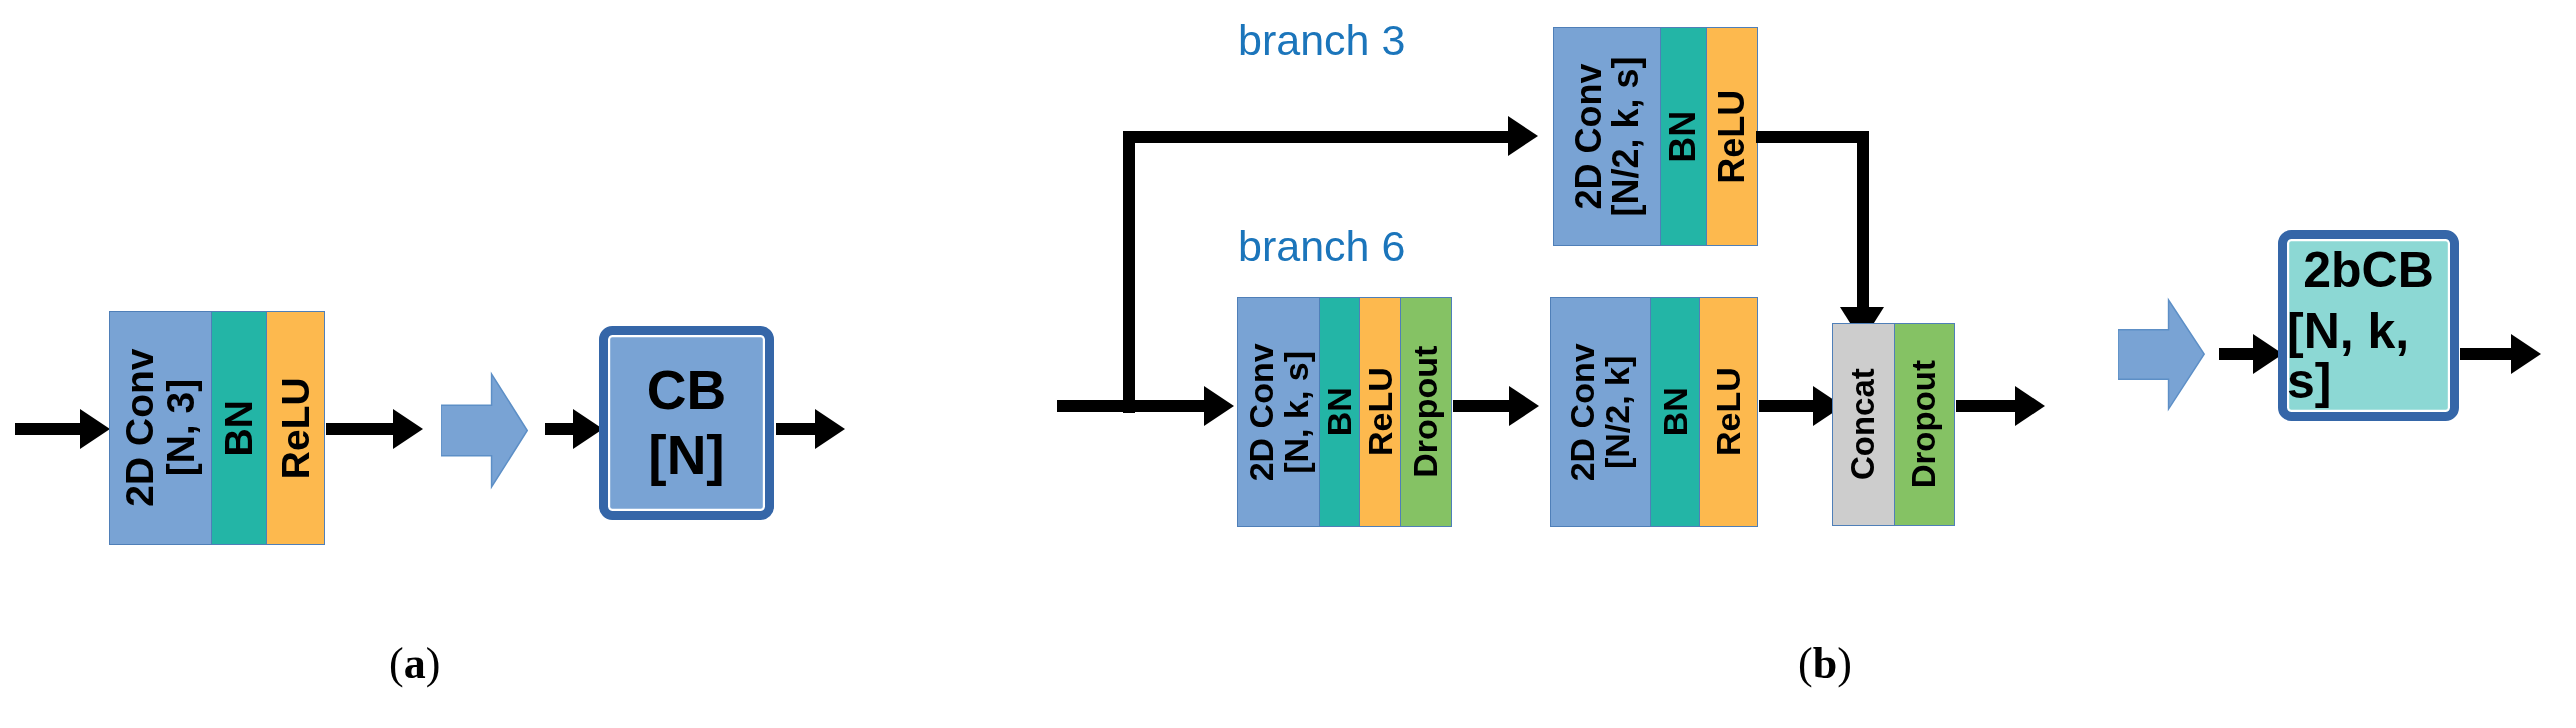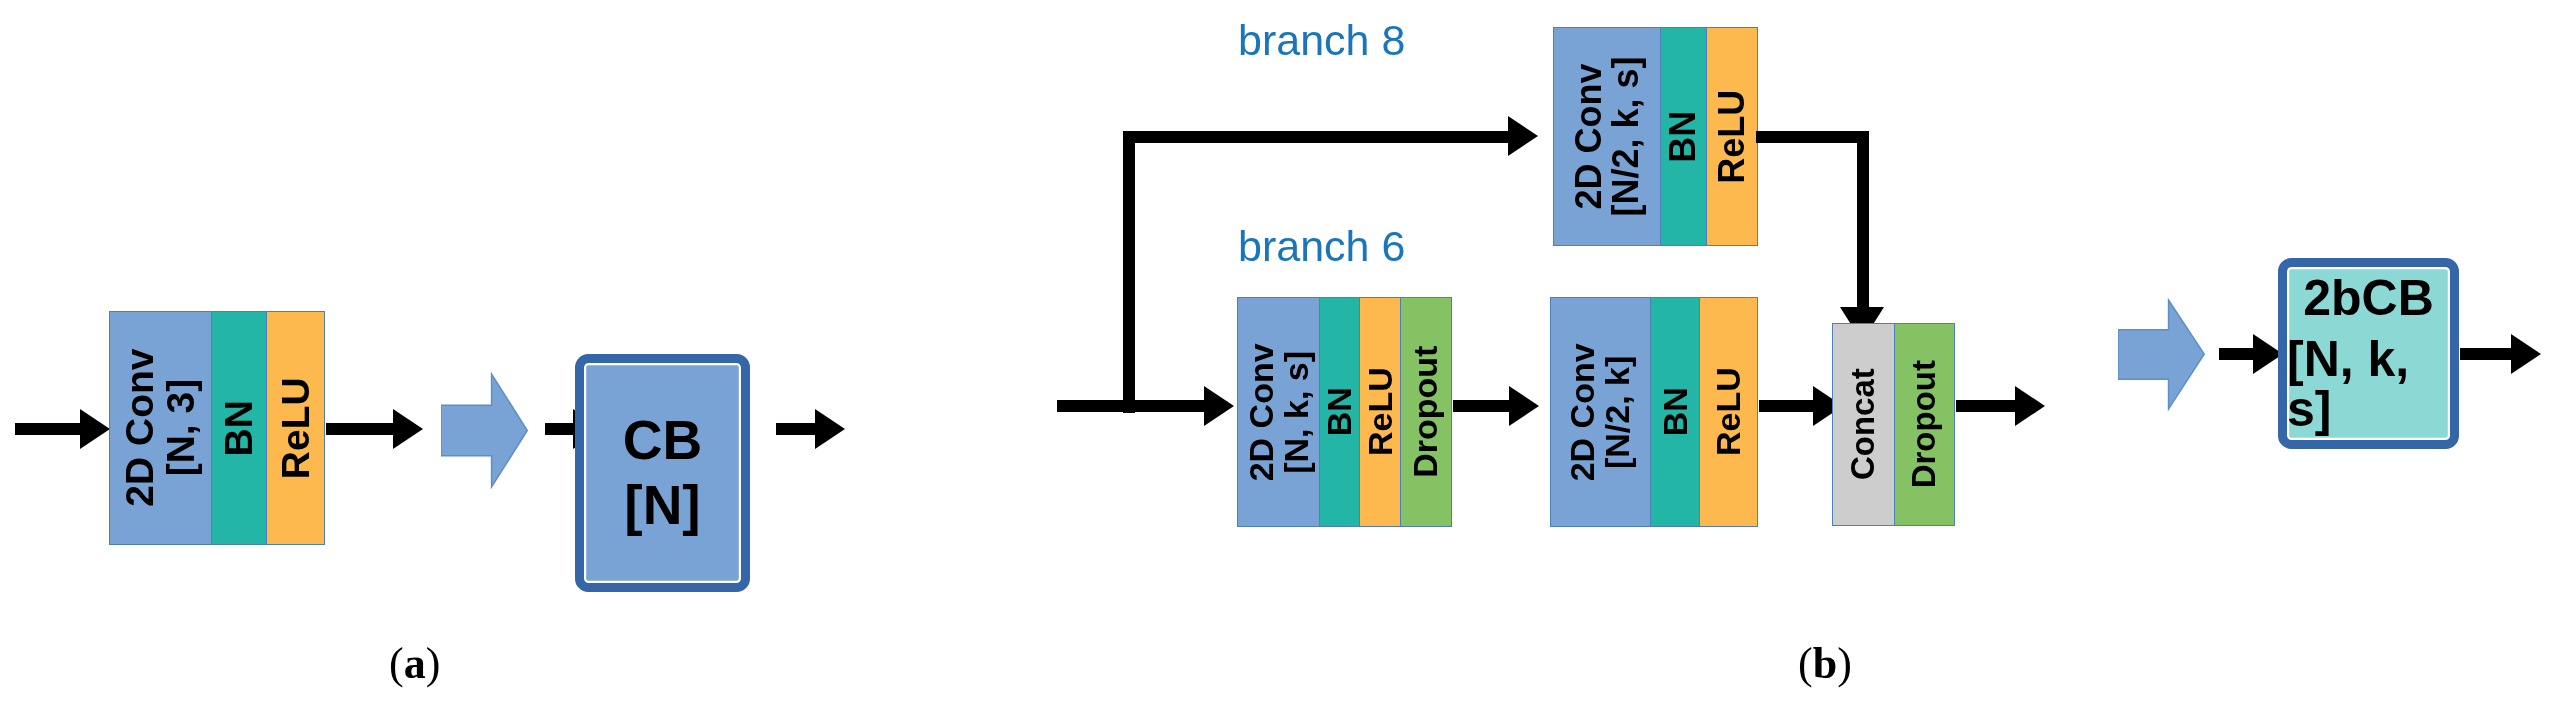--- a/index.html
+++ b/index.html
@@ -130,7 +130,7 @@
   <div class="seg" style="left:1123px;top:400px;width:82px;height:12px;"></div>
   <div class="arrright" style="left:1204px;top:386px;"></div>
 
-  <div class="blabel" style="left:1238px;top:16.3px;font-size:43px;">branch 8</div>
+  <div class="blabel" style="left:1238px;top:16.3px;font-size:43px;">branch 3</div>
   <div class="blabel" style="left:1238px;top:222px;font-size:43px;">branch 6</div>
 
   <div class="stack" style="left:1553px;top:27.4px;width:205px;height:219px;">

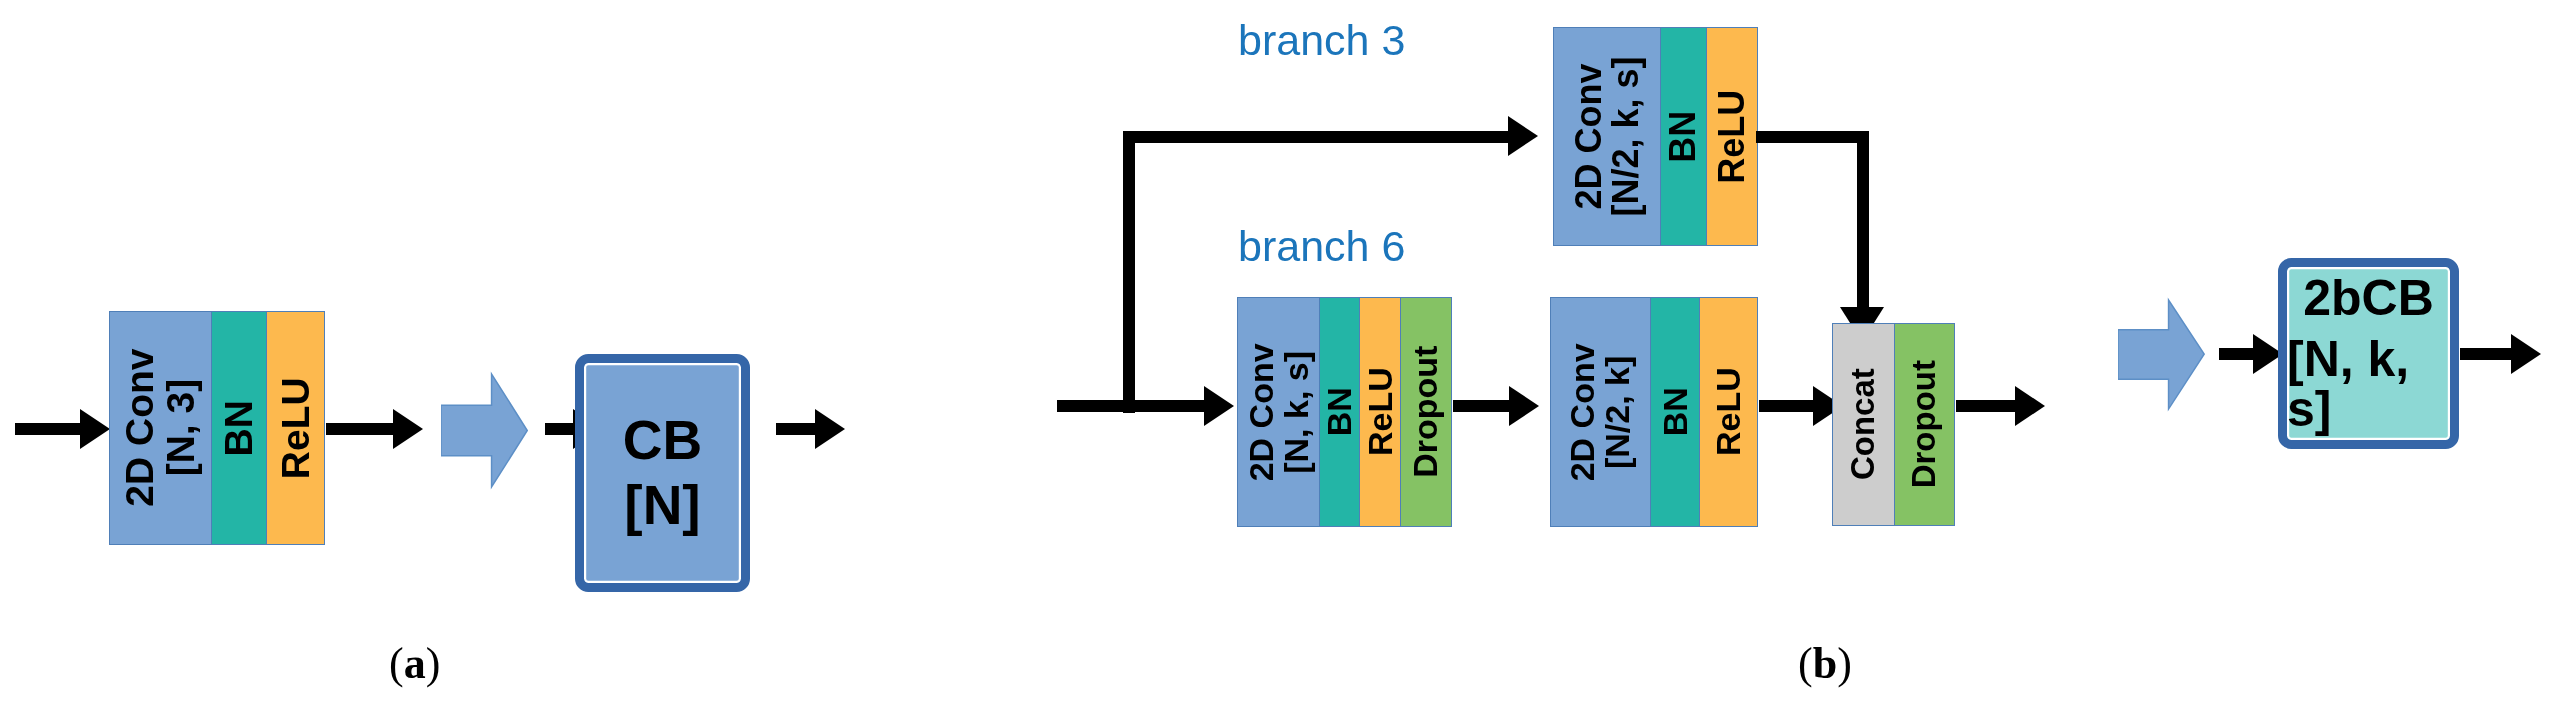--- a/index.html
+++ b/index.html
@@ -26,7 +26,7 @@
   .rbox{position:absolute;box-sizing:border-box;border-radius:13.3px;
         border:9.6px solid #3566A8;display:flex;flex-direction:column;
         align-items:center;justify-content:center;
-        box-shadow:inset 0 0 0 2.2px #ffffff;margin-top:28px;}
+        box-shadow:inset 0 0 0 2.2px #ffffff;}
   .rbox .l1{font-weight:bold;color:#000;line-height:1.0;}
   .rbox .l2{font-weight:bold;color:#000;line-height:1.0;}
   .rbox.fill-blue{background:#79A3D4;}

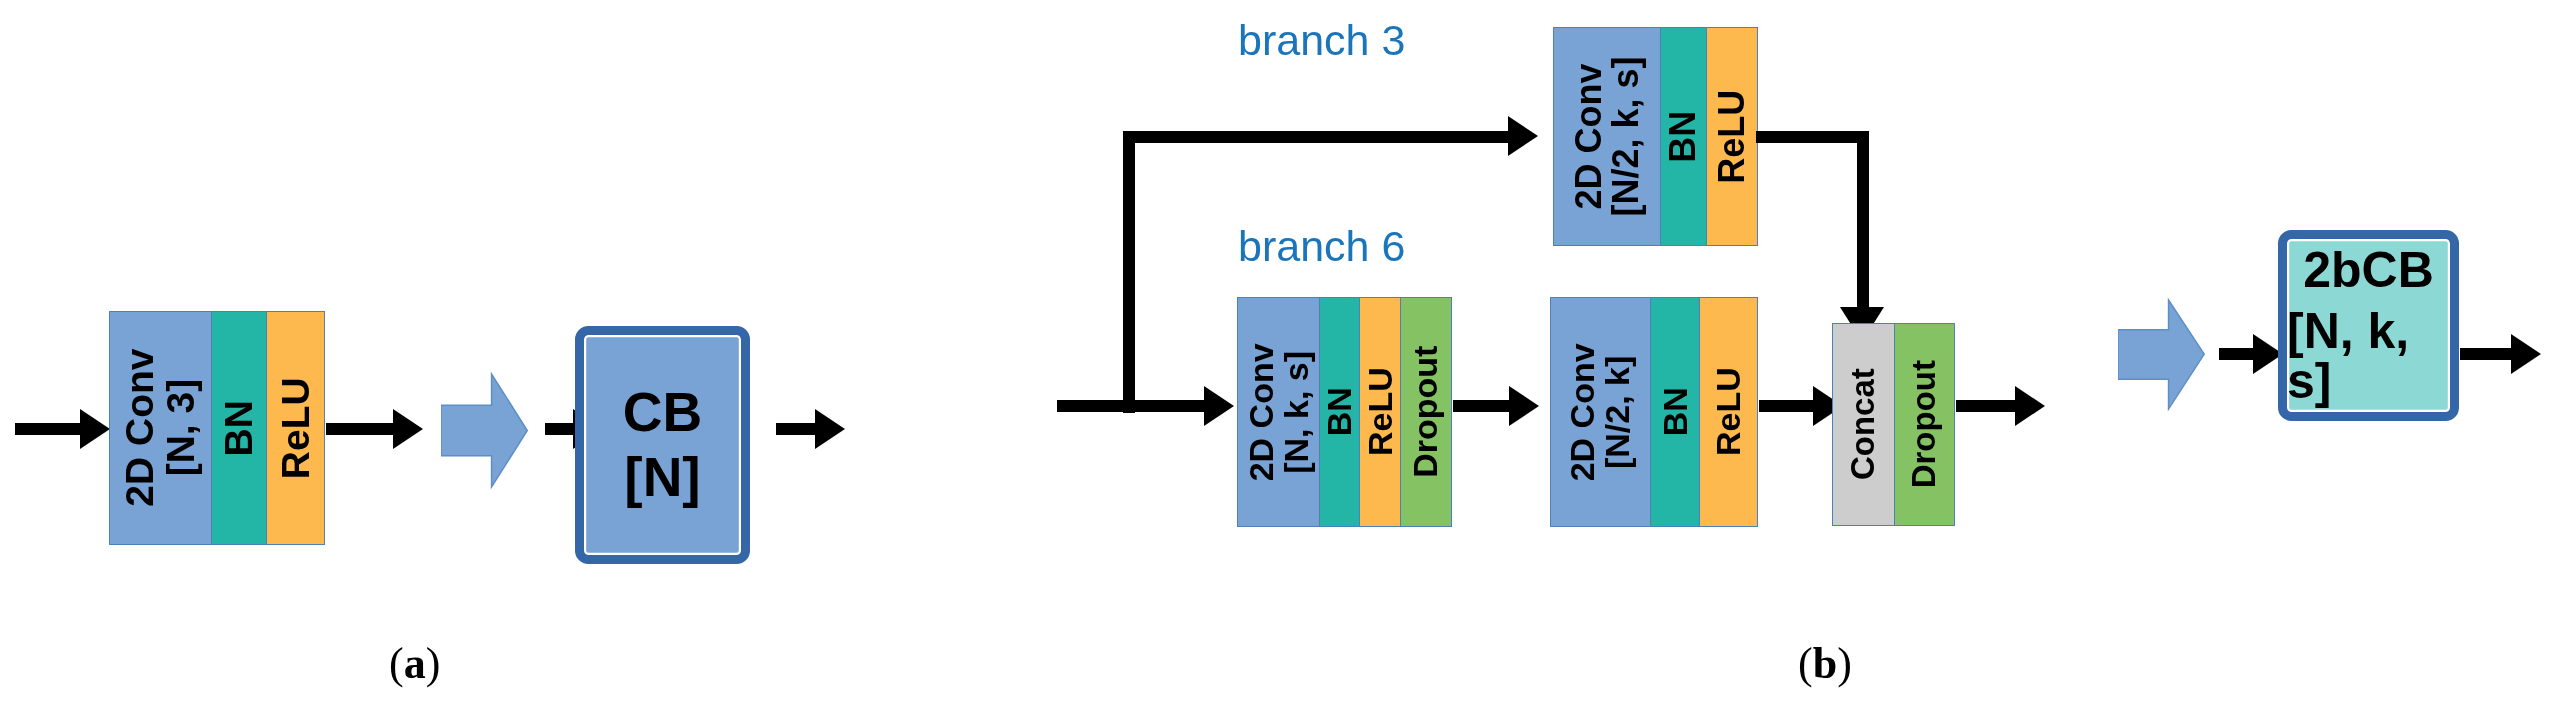--- a/index.html
+++ b/index.html
@@ -106,7 +106,7 @@
       <u style="left:28px;"></u>
   </div>
 
-  <div class="rbox fill-blue" style="left:575px;top:326px;width:175px;height:238px;">
+  <div class="rbox fill-blue" style="left:599px;top:326px;width:175px;height:194px;">
     <div class="l1" style="font-size:55px;">CB</div>
     <div class="l2" style="font-size:55px;margin-top:10.4px;">[N]</div>
   </div>

